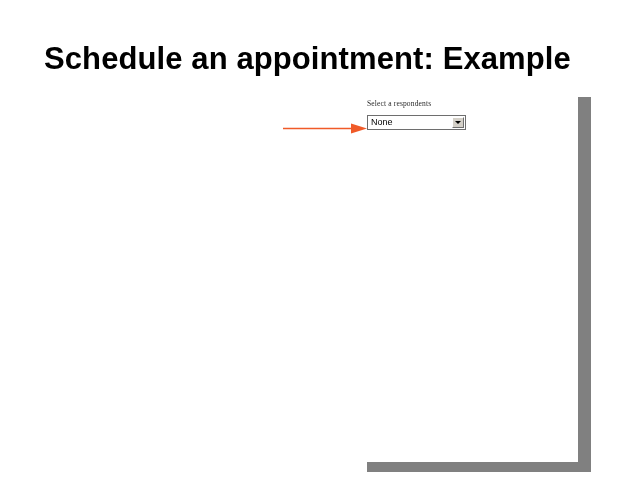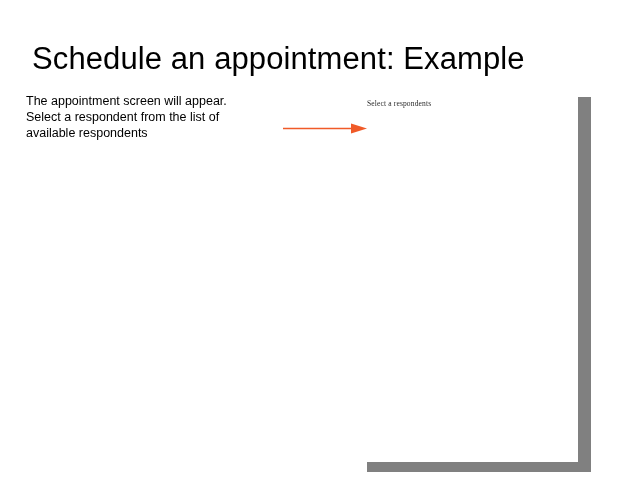--- a/index.html
+++ b/index.html
@@ -25,12 +25,12 @@
   
   .slide-title {
     position: absolute;
-    left: 32px;
+    left: 44px;
     top: 40px;
     width: 580px;
     font-family: "Liberation Sans", sans-serif;
     font-size: 31px;
-    font-weight: 400;
+    font-weight: 700;
     color: #000000;
     letter-spacing: 0.1px;
     white-space: nowrap;

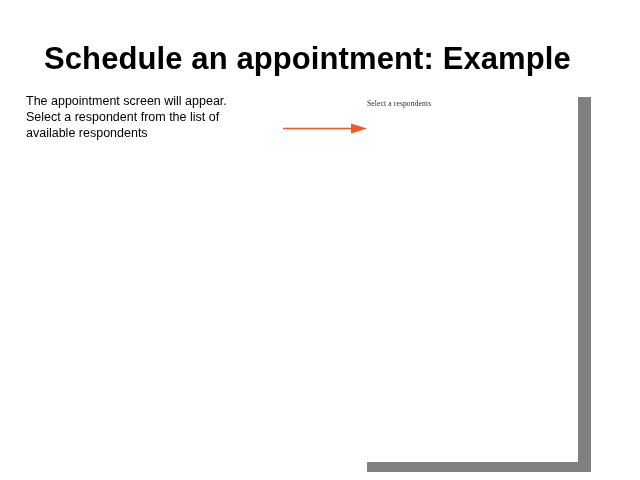--- a/index.html
+++ b/index.html
@@ -153,7 +153,6 @@
 
   <div class="slide-title">Schedule an appointment: Example</div>
 
-  <div class="body-text">The appointment screen will appear. Select a respondent from the list of available respondents</div>
 
   <div class="shot-shadow-v"></div>
   <div class="shot-shadow-h"></div>

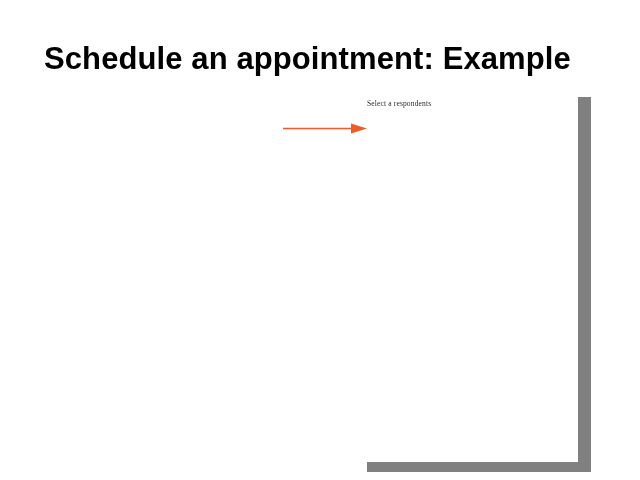--- a/index.html
+++ b/index.html
@@ -162,6 +162,12 @@
 
   <div class="field-group">
     <div class="field-label">Select a respondents</div>
+    <div class="combo">
+      <span class="combo-value">None</span>
+      <span class="combo-button">
+        <span class="combo-arrow"></span>
+      </span>
+    </div>
   </div>
 
   <div class="pointer-arrow">

